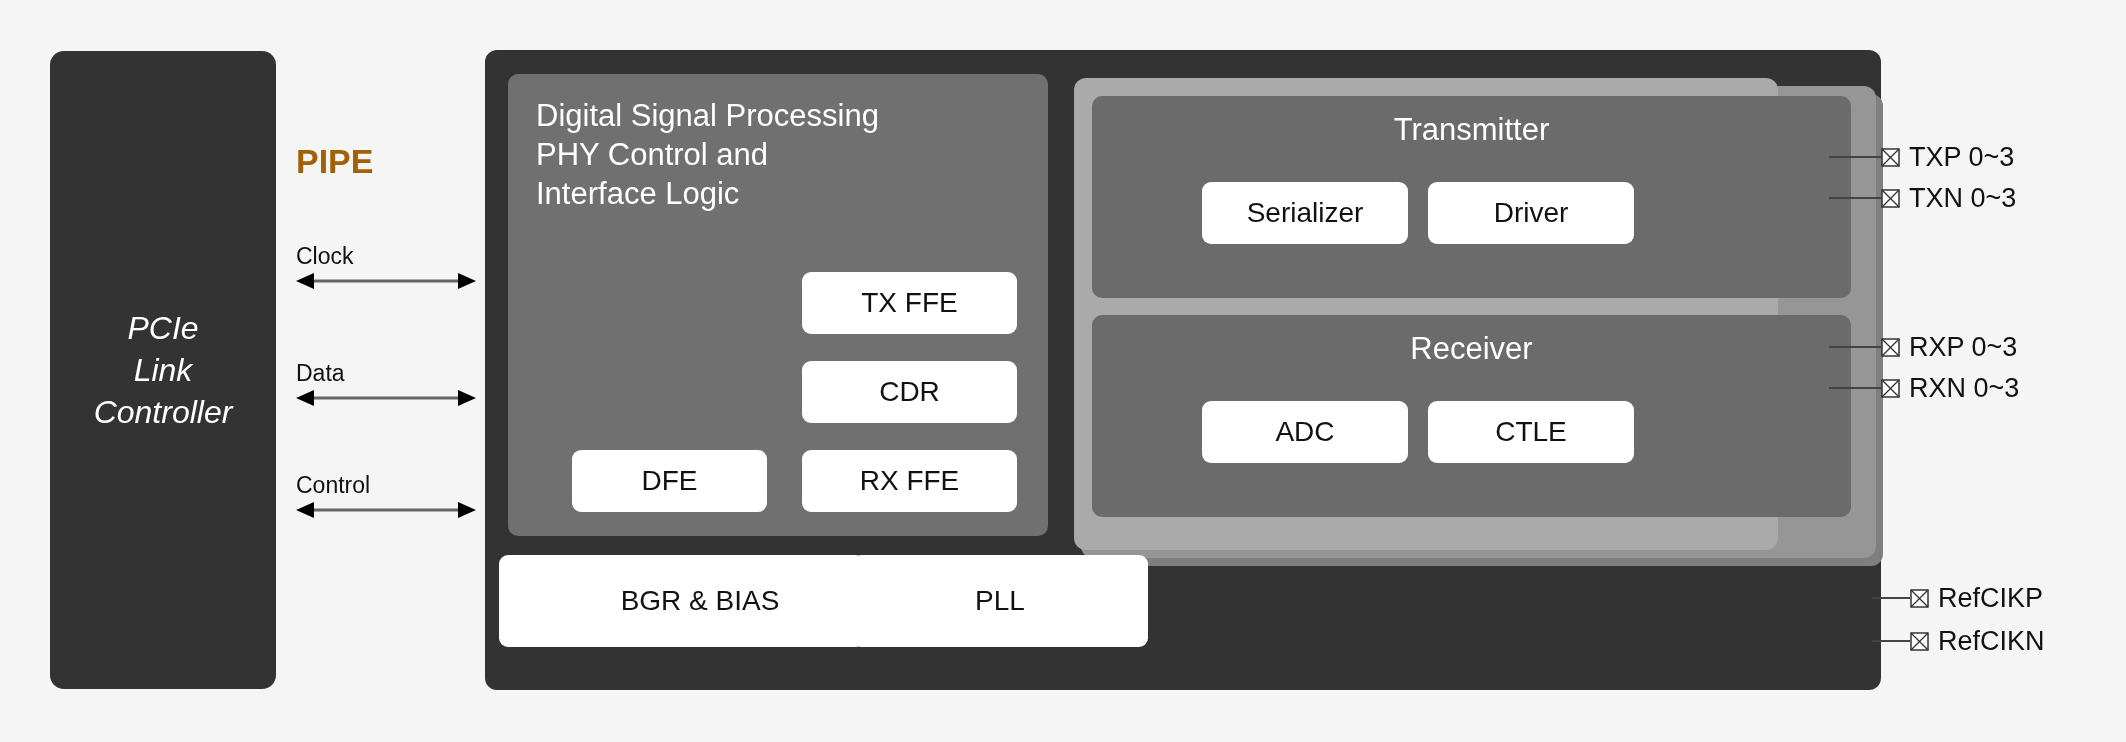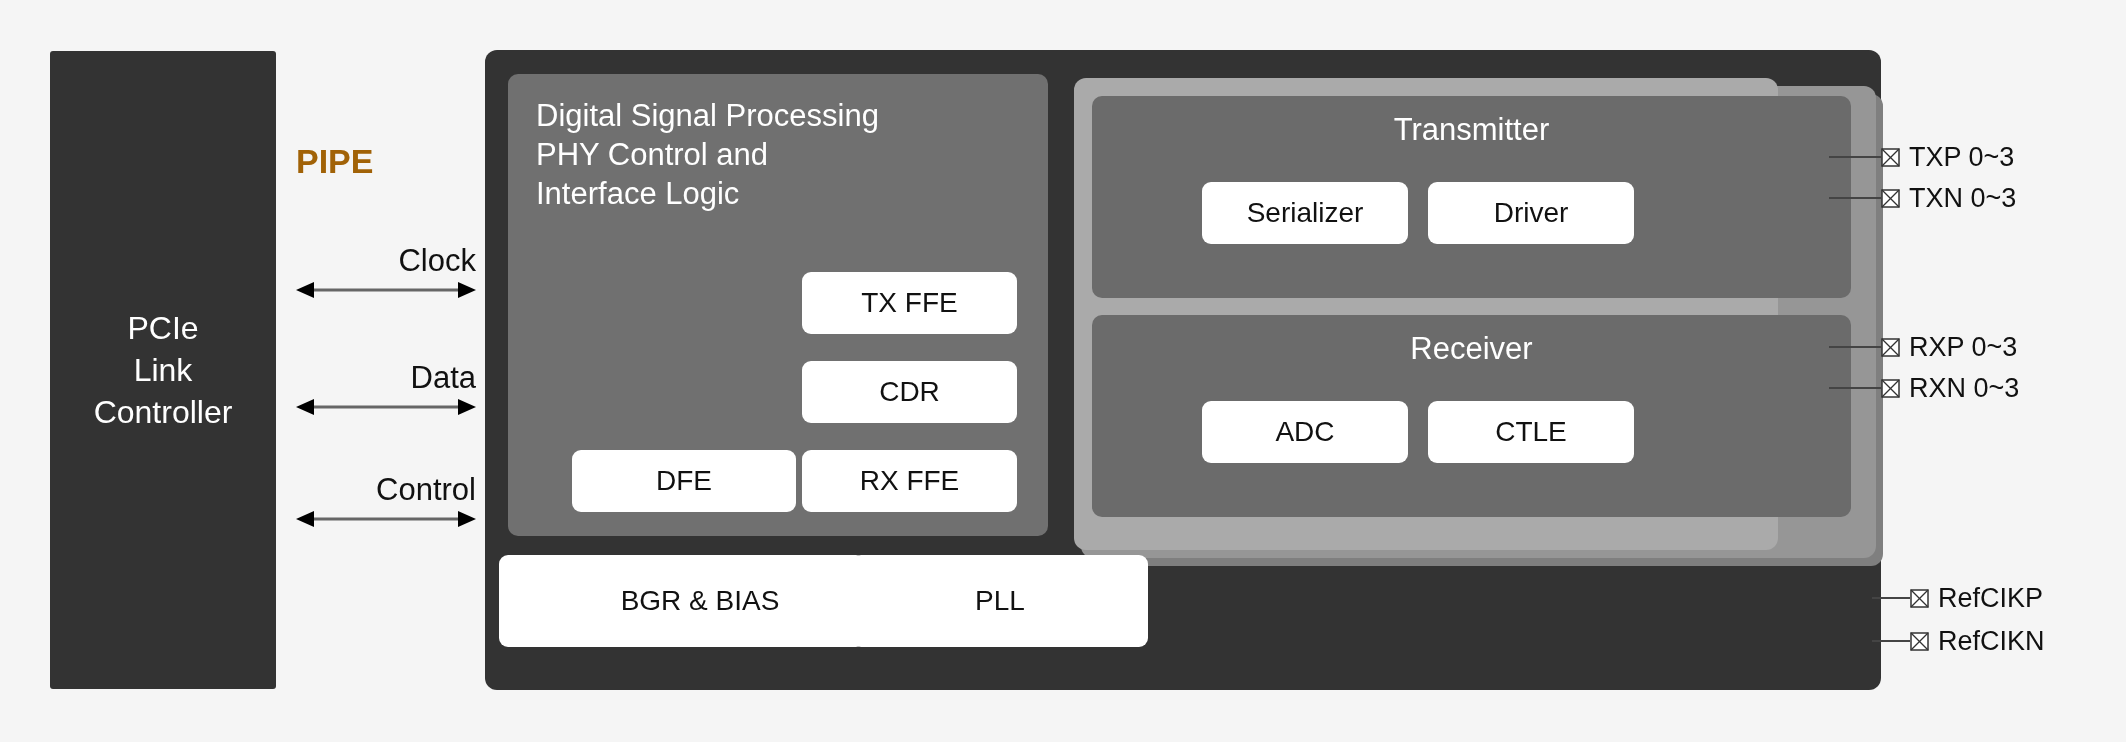--- a/index.html
+++ b/index.html
@@ -51,8 +51,8 @@
   }
   .pipe-signal { width: 180px; }
   .pipe-signal .sig-label {
-    text-align: right;
-    font-size: 31px;
+    text-align: left;
+    font-size: 23px;
     color: #111111;
     margin-bottom: 2px;
   }

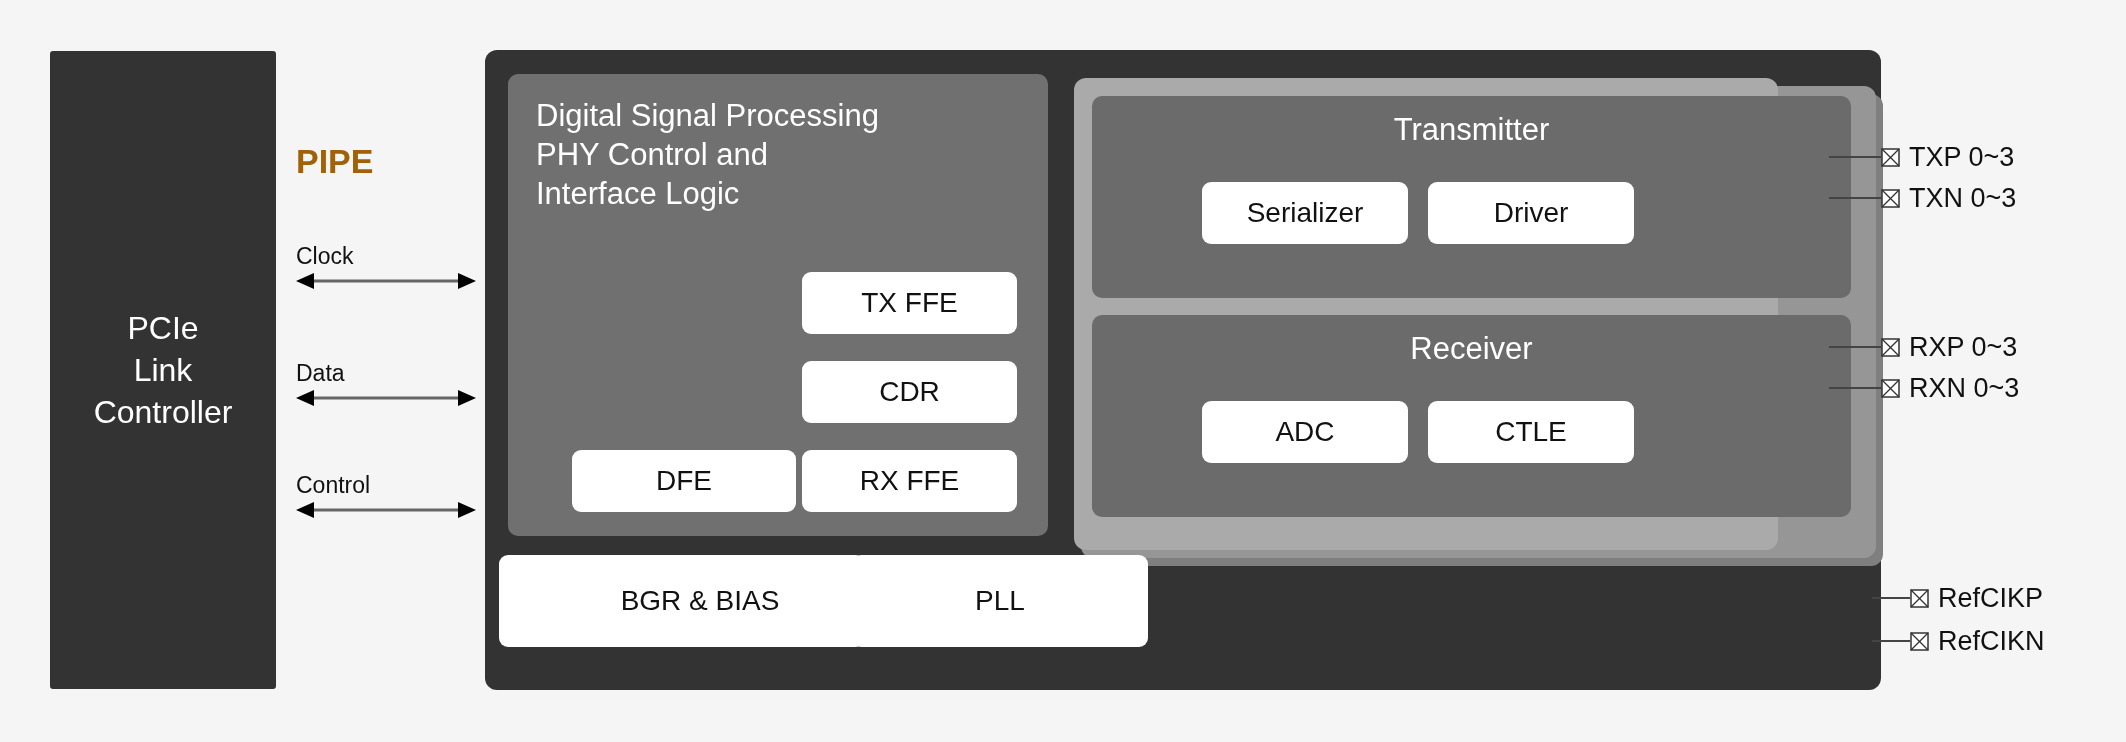--- a/index.html
+++ b/index.html
@@ -26,10 +26,11 @@
     width: 226px;
     height: 638px;
     background: #333333;
-    border-radius: 3px;
+    border-radius: 14px;
     display: flex;
     align-items: center;
     justify-content: center;
+    font-style: italic;
   }
   #pcie-controller .label {
     color: #ffffff;

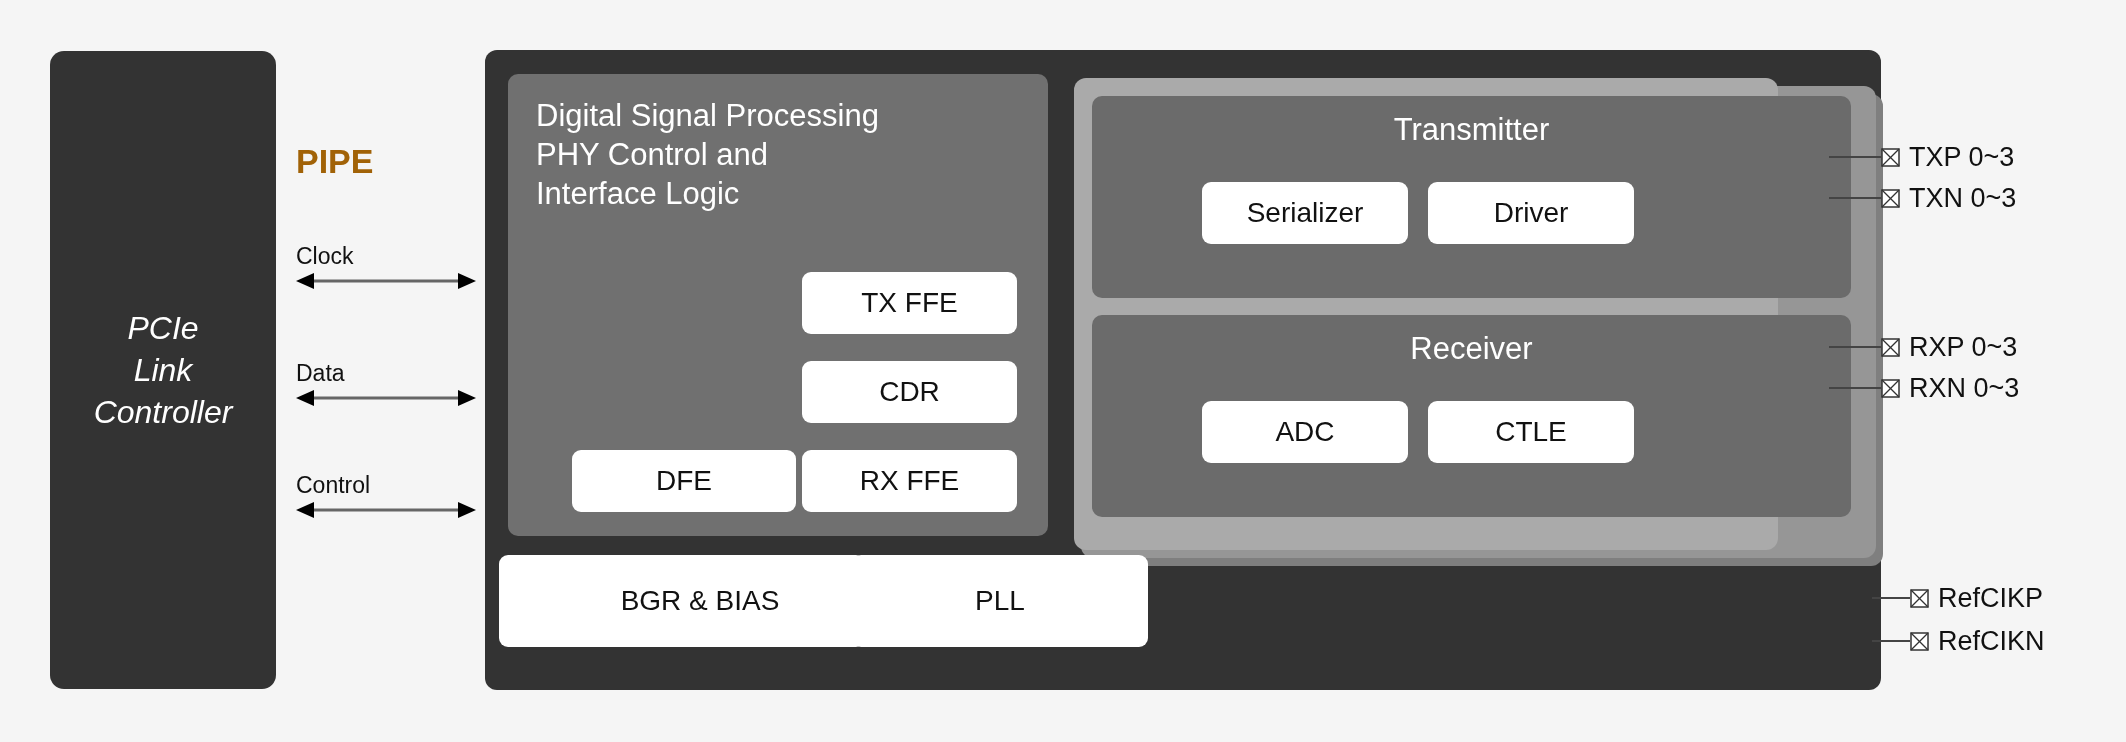--- a/index.html
+++ b/index.html
@@ -104,7 +104,7 @@
   #dsp-tx-ffe { left: 294px; top: 198px; width: 215px; height: 62px; }
   #dsp-cdr    { left: 294px; top: 287px; width: 215px; height: 62px; }
   #dsp-rx-ffe { left: 294px; top: 376px; width: 215px; height: 62px; }
-  #dsp-dfe    { left: 64px;  top: 376px; width: 224px; height: 62px; }
+  #dsp-dfe    { left: 64px;  top: 376px; width: 195px; height: 62px; }
 
   
   .lane-stack-layer {

